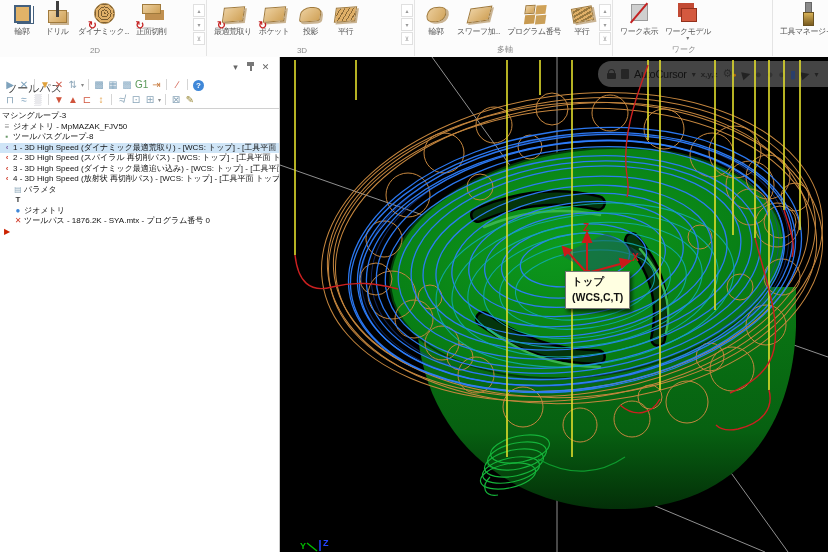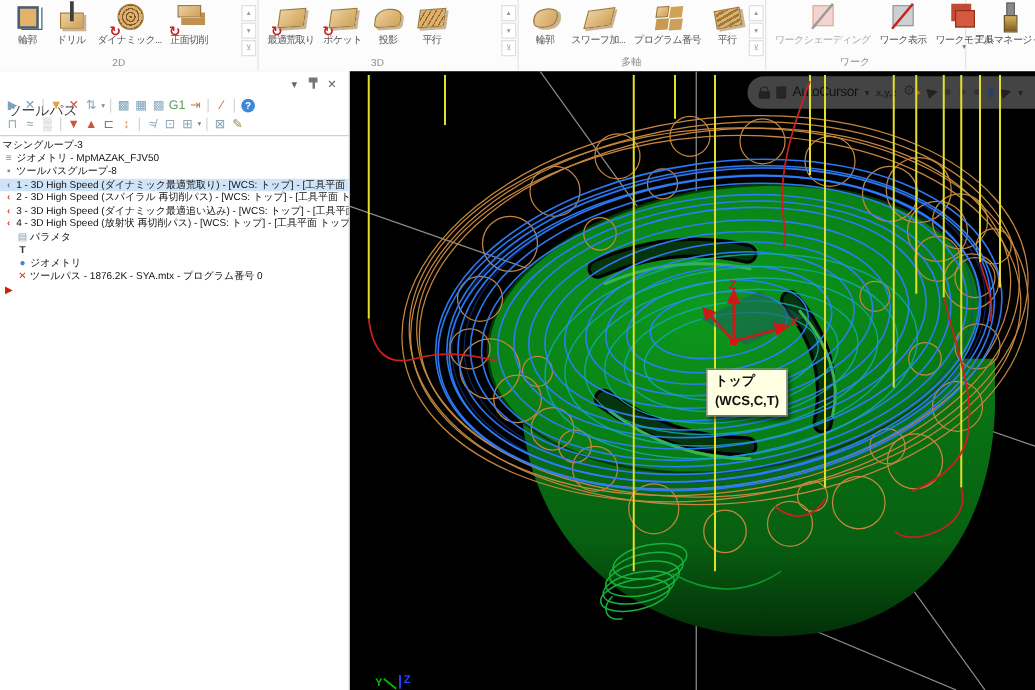--- a/index.html
+++ b/index.html
@@ -159,10 +159,6 @@
       </div>
       <div class="rgroup" style="left: 612px; width: 160px;">
         <div class="ritems">
-          <div class="ritem disabled">
-            <span class="ricon ic-stock-shading"></span>
-            <span class="rlabel">ワークシェーディング</span>
-          </div>
           <div class="ritem">
             <span class="ricon ic-stock-display"></span>
             <span class="rlabel">ワーク表示</span>

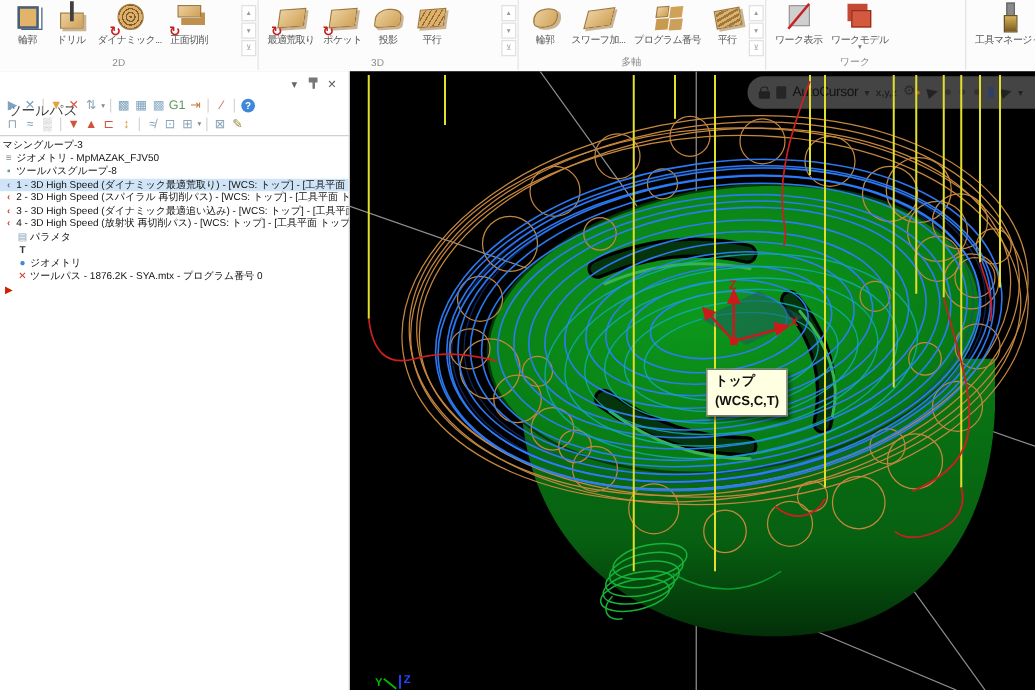--- a/index.html
+++ b/index.html
@@ -71,7 +71,7 @@
   .aclock::before{content:"";position:absolute;left:1px;top:0;width:5px;height:5px;border:1.5px solid #222;border-radius:4px 4px 0 0;border-bottom:none;}
   .aclock::after{content:"";position:absolute;left:0;top:4px;width:9px;height:6px;background:#222;border-radius:1px;}
   .acpage{width:8px;height:10px;background:#262626;border-radius:1px;}
-  .tip{position:absolute;left:285px;top:238px;z-index:3;background:#ffffe1;border:1px solid #767676;box-shadow:2px 3px 4px rgba(0,0,0,.65);font-size:10.5px;font-weight:600;color:#111;padding:2px 6px;line-height:1.5;white-space:nowrap;}
+  .tip{position:absolute;left:285px;top:214px;z-index:3;background:#ffffe1;border:1px solid #767676;box-shadow:2px 3px 4px rgba(0,0,0,.65);font-size:10.5px;font-weight:600;color:#111;padding:2px 6px;line-height:1.5;white-space:nowrap;}
 </style>
 </head>
 <body>

